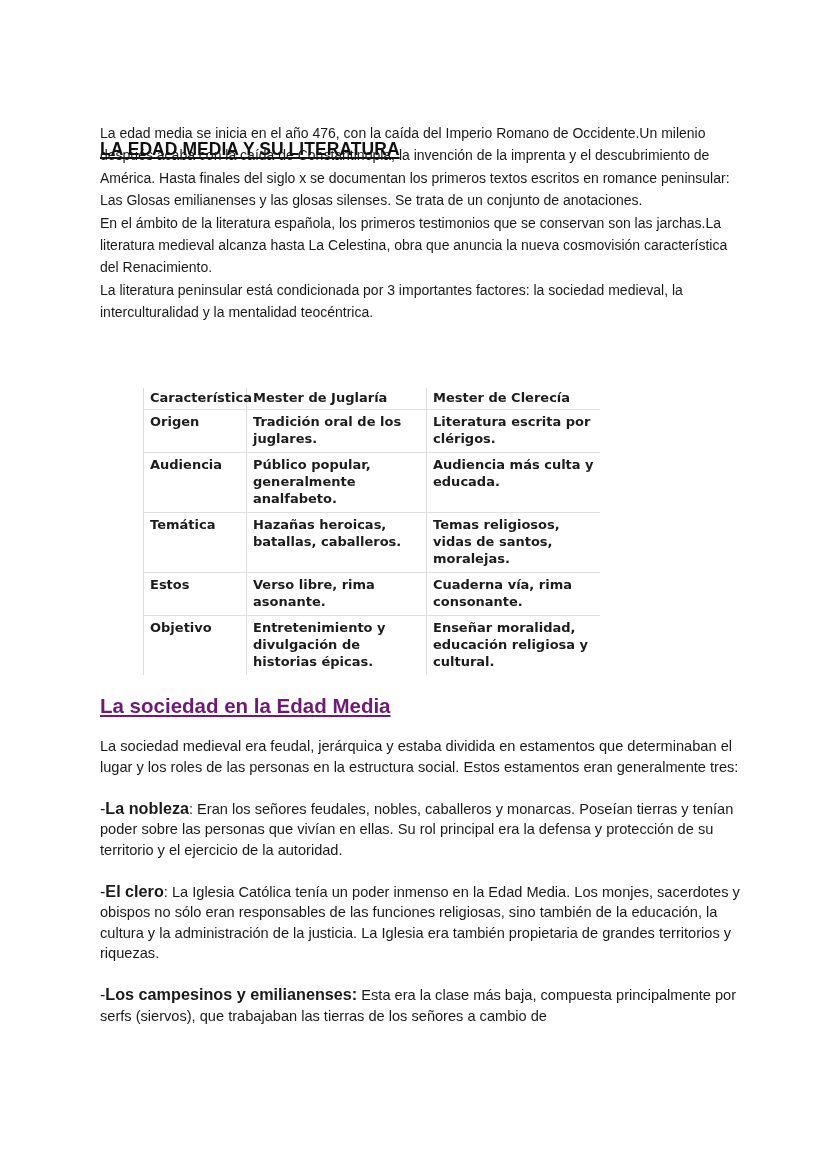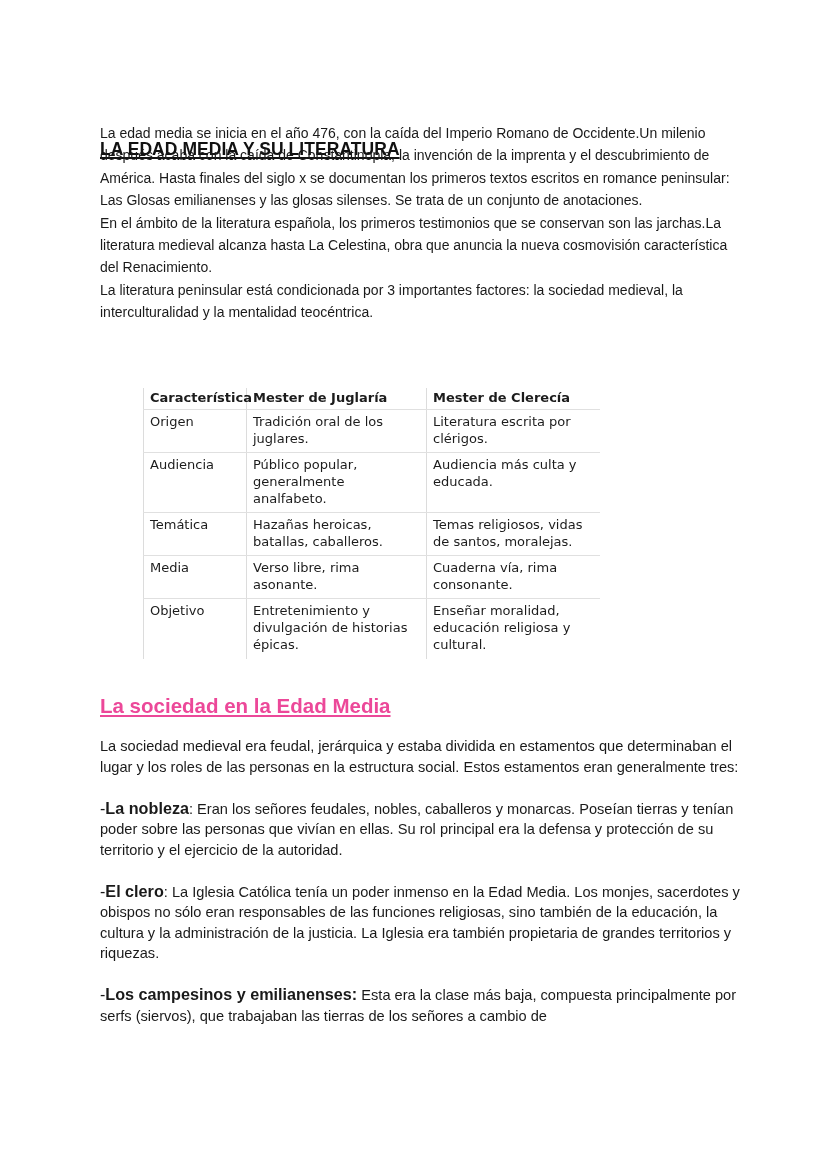--- a/index.html
+++ b/index.html
@@ -87,7 +87,7 @@
       padding-top: 1px;
       padding-bottom: 3px;
     }
-    table.mester td.rowlabel { font-weight: normal; }
+    table.mester td.rowlabel { font-weight: bold; }
     table.mester tr.r2 td { height: 34px; }
     table.mester tr.last td { border-bottom: none; height: 52px; }
 

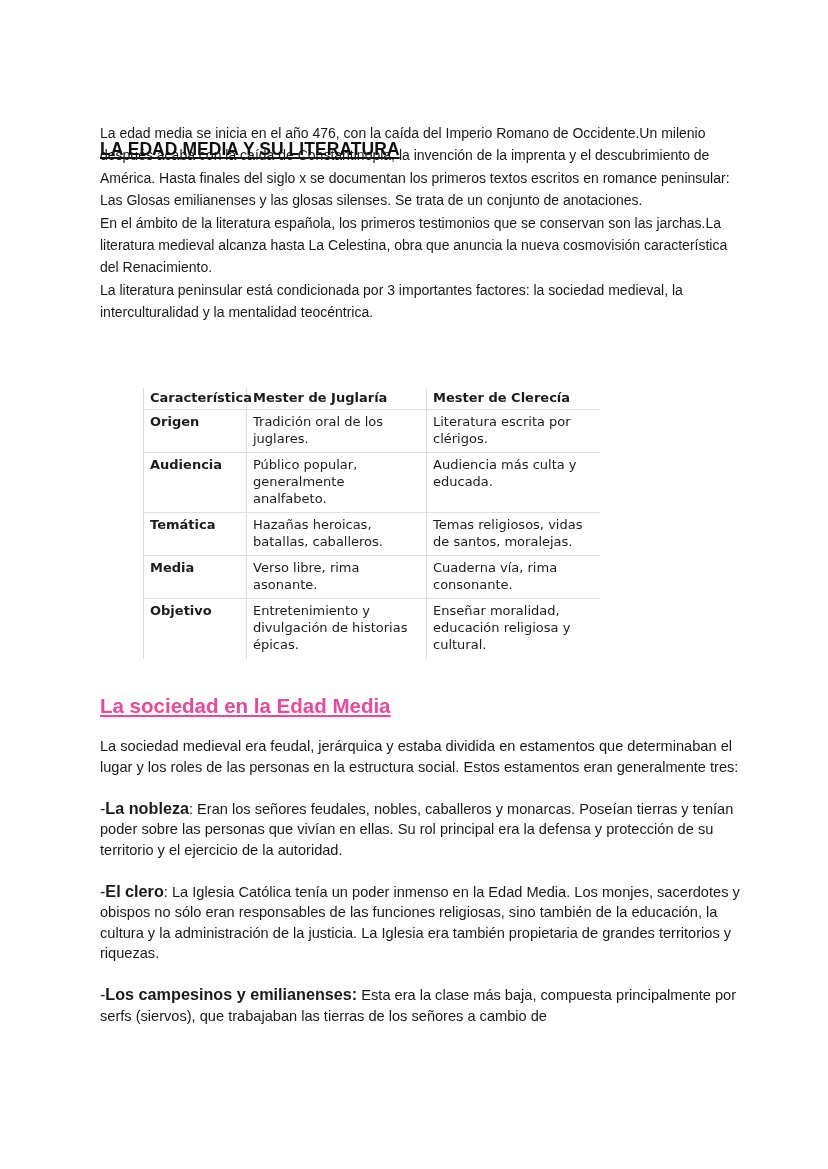--- a/index.html
+++ b/index.html
@@ -79,7 +79,7 @@
       text-align: left;
       vertical-align: top;
       padding: 3px 6px 5px 6px;
-      font-weight: normal;
+      font-weight: bold;
     }
     table.mester th {
       font-weight: bold;

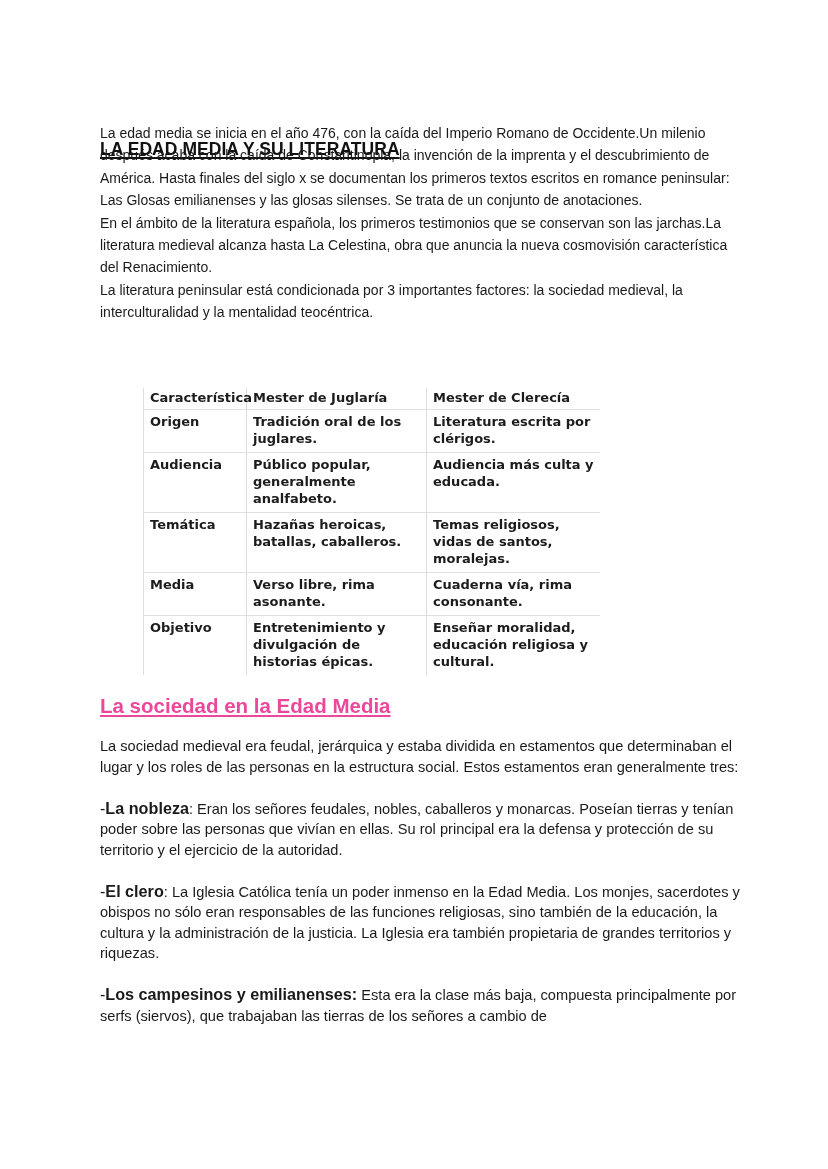--- a/index.html
+++ b/index.html
@@ -166,7 +166,7 @@
           <td>Temas religiosos, vidas de santos, moralejas.</td>
         </tr>
         <tr class="r2">
-          <td class="rowlabel">Media</td>
+          <td class="rowlabel">Estos</td>
           <td>Verso libre, rima asonante.</td>
           <td>Cuaderna vía, rima consonante.</td>
         </tr>

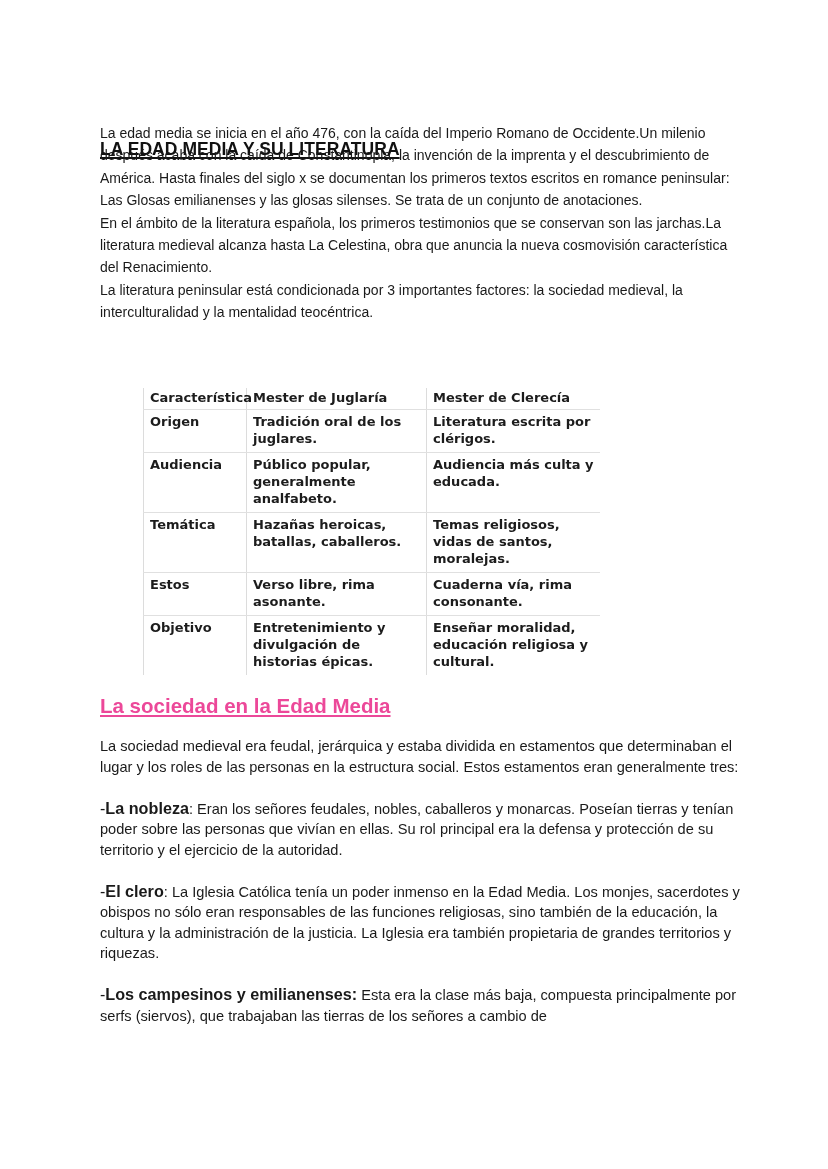--- a/index.html
+++ b/index.html
@@ -102,7 +102,7 @@
       text-decoration: underline;
       text-decoration-thickness: 2px;
       text-underline-offset: 2px;
-      color: #ec4899;
+      color: #701a75;
       white-space: nowrap;
     }
     .society {

